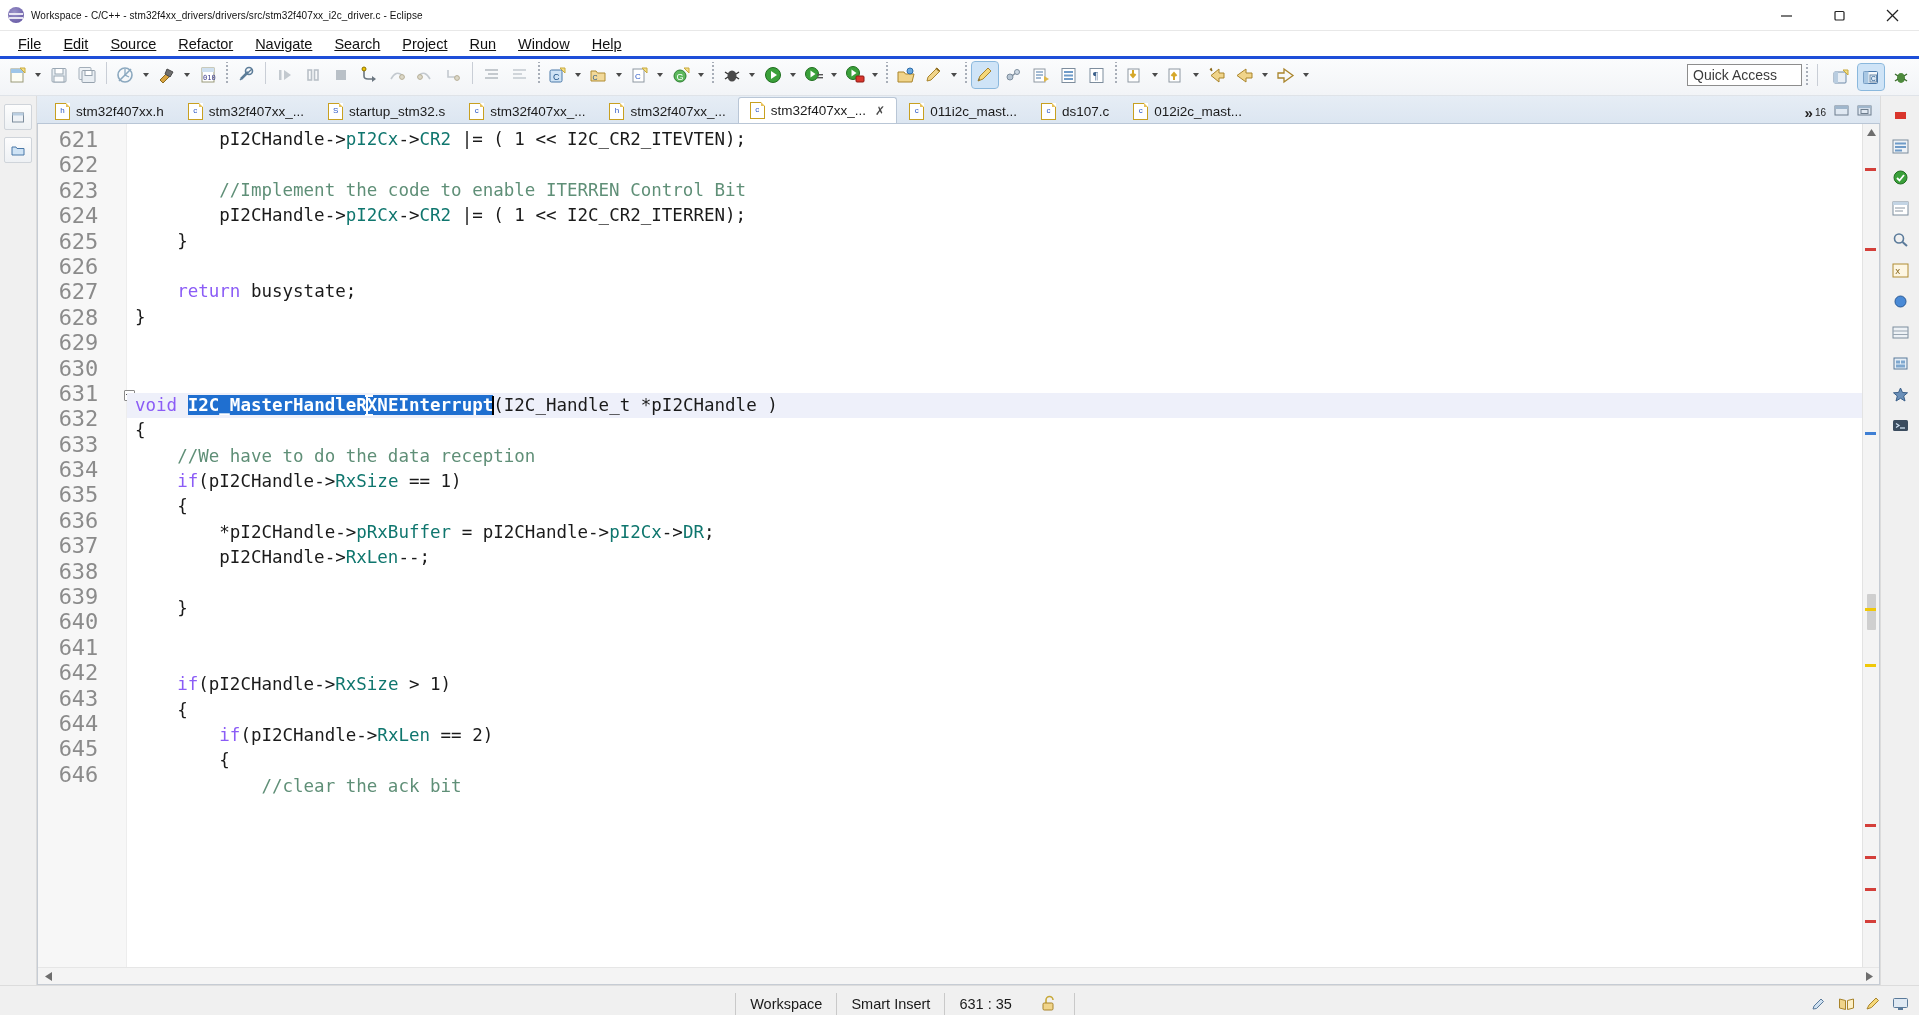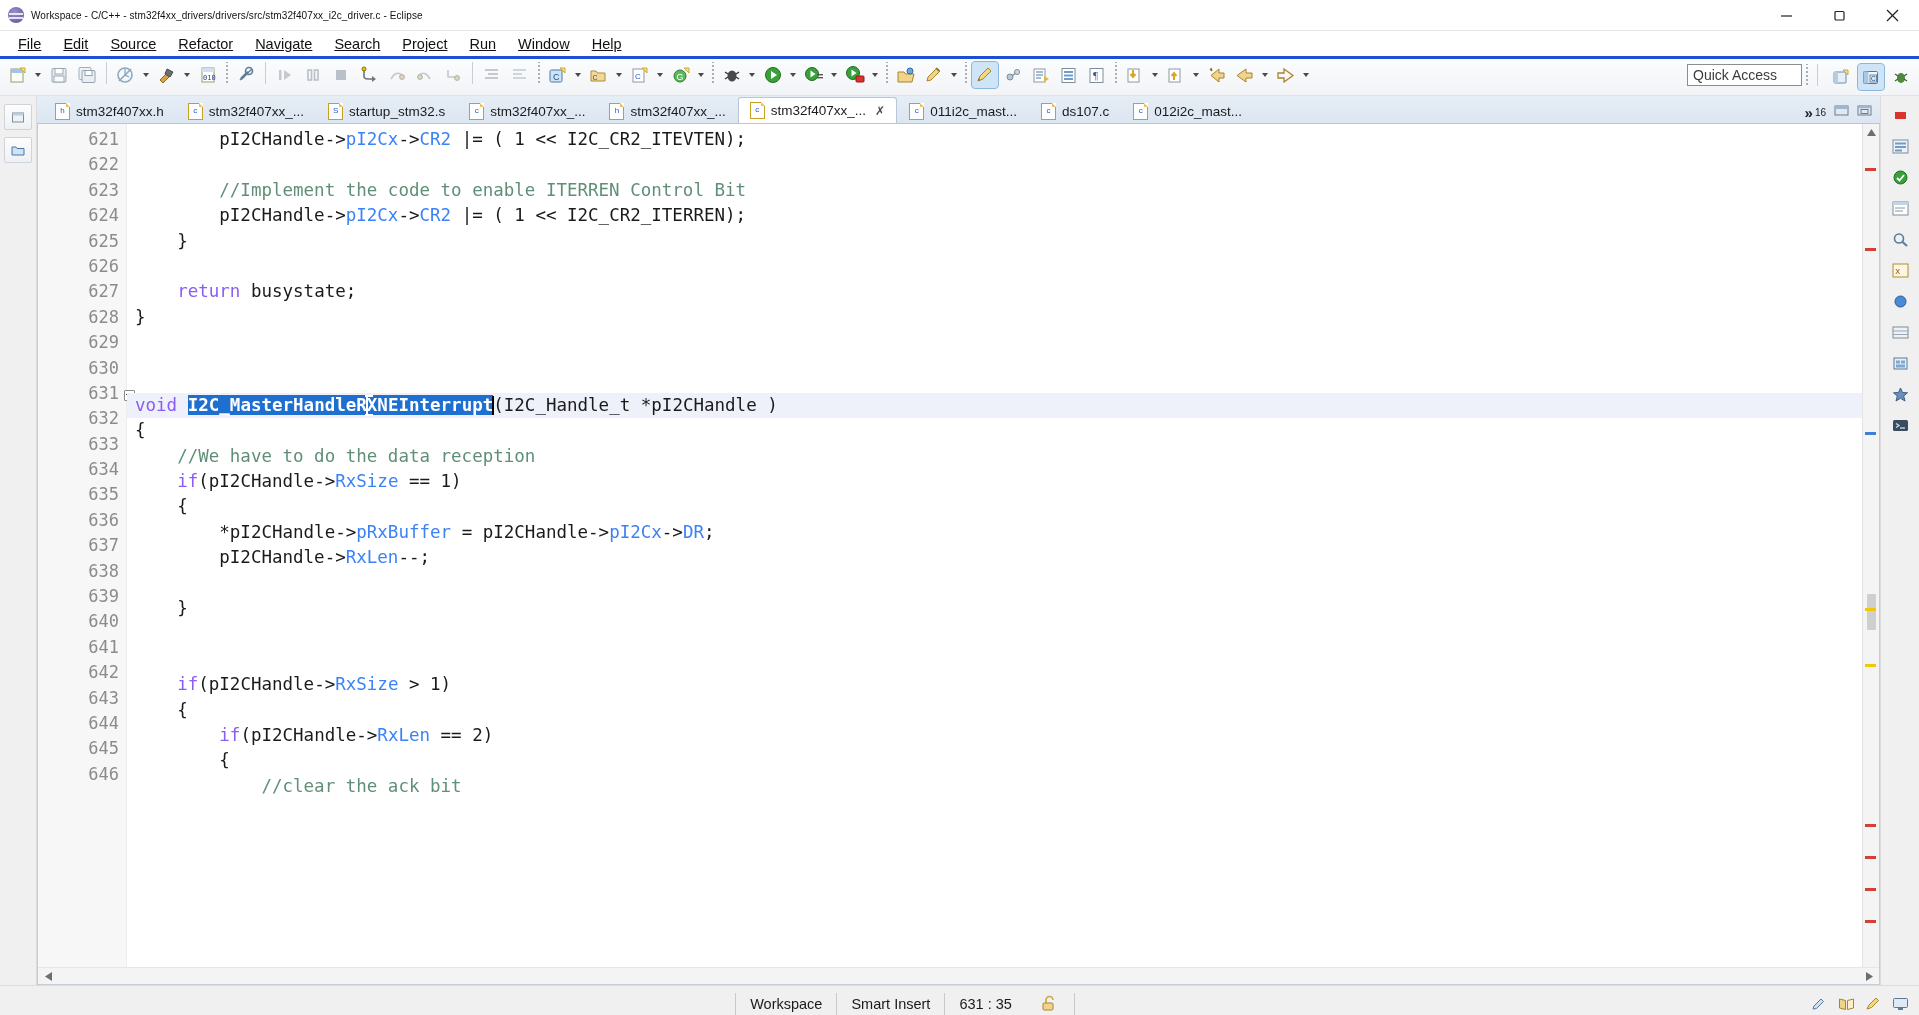--- a/index.html
+++ b/index.html
@@ -124,8 +124,8 @@
     padding-top:3px;
   }
   .gutter .ln{
-    height:25.4px;line-height:25.4px;text-align:right;padding-right:7px;
-    font-family:"DejaVu Sans Mono", monospace;font-size:17px;color:#8b8b8b;
+    height:25.4px;line-height:25.4px;text-align:center;padding-right:7px;
+    font-family:"DejaVu Sans Mono", monospace;font-size:22px;color:#8b8b8b;
     position:relative;
   }
   .fold{

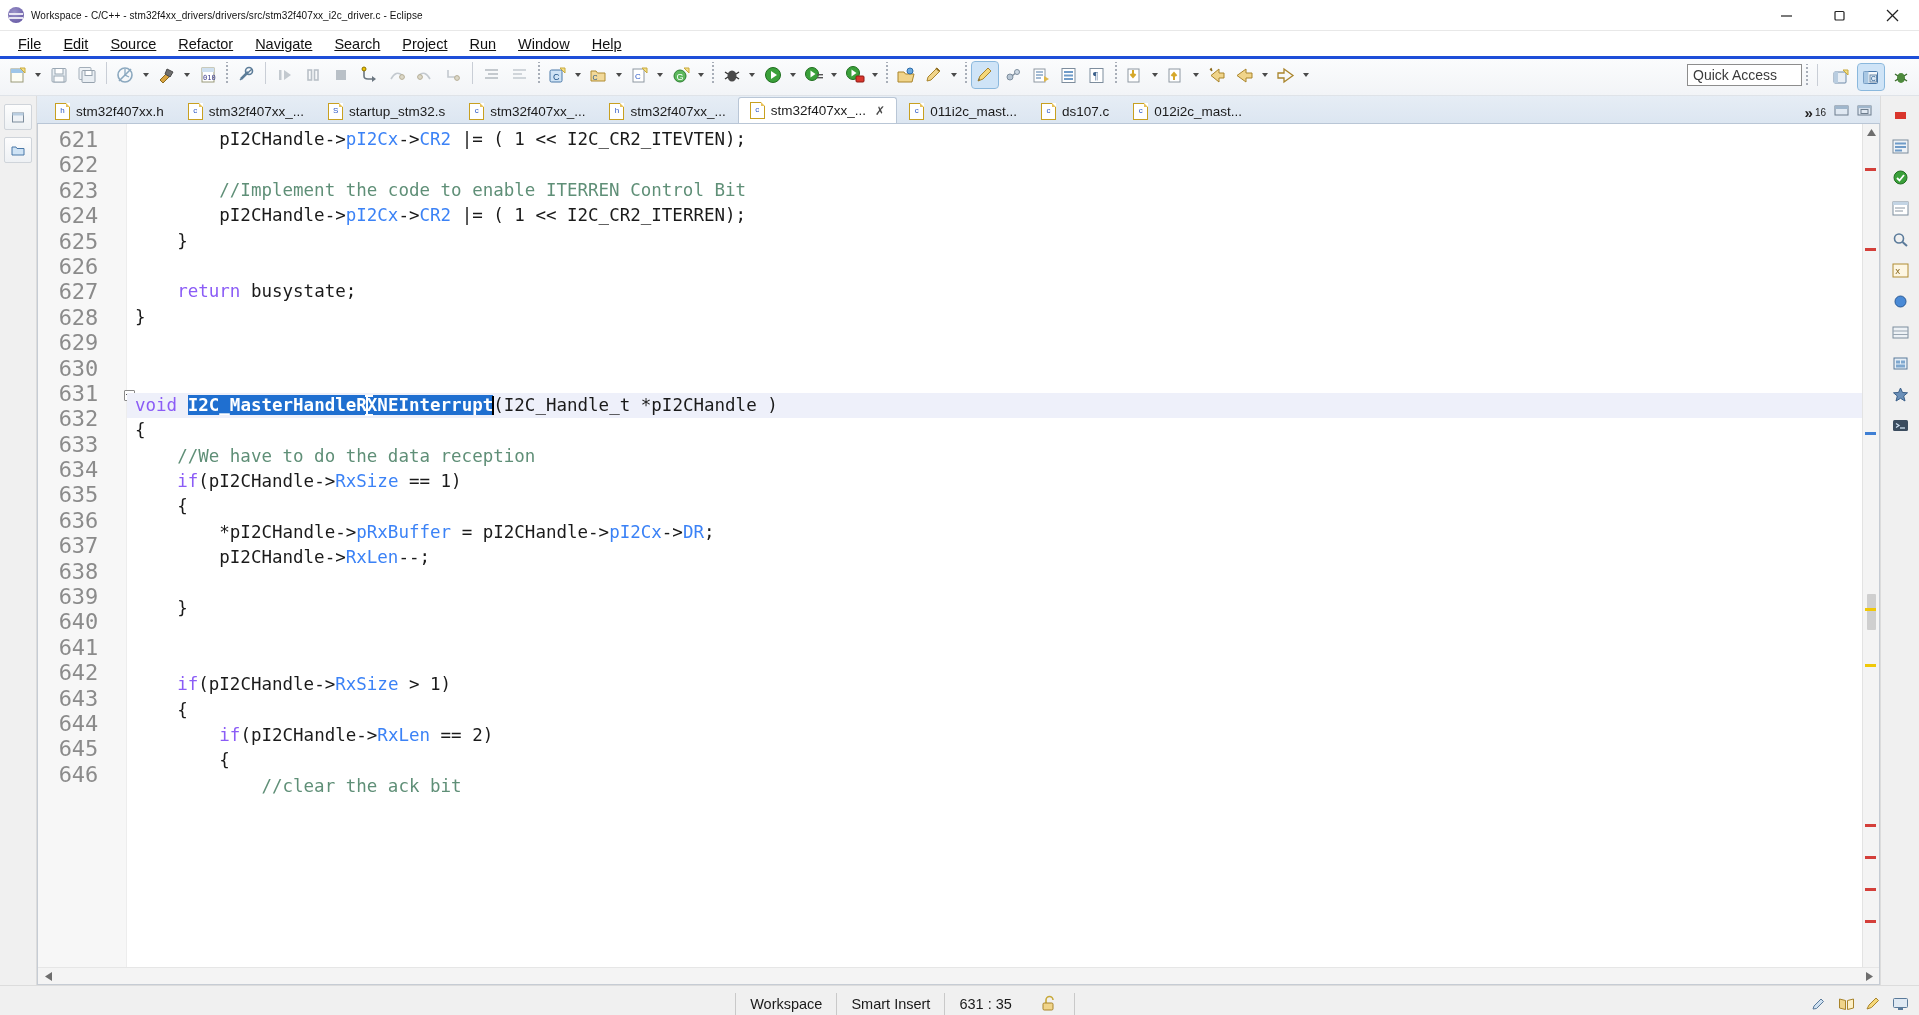--- a/index.html
+++ b/index.html
@@ -144,7 +144,7 @@
   .code .ln-row.current{background:#eef0fa;margin-top:12px;}
   .kw{color:#8b5cf6;font-weight:normal;}
   .cm{color:#5f8f77;margin-top:12px;}
-  .fld{color:#3b82f6;}
+  .fld{color:#0f766e;}
   .sel{background:#1f6fd0;color:#ffffff;font-weight:bold;}
   .caret{
     display:inline-block;width:0;border-left:2px solid #000;height:19px;

